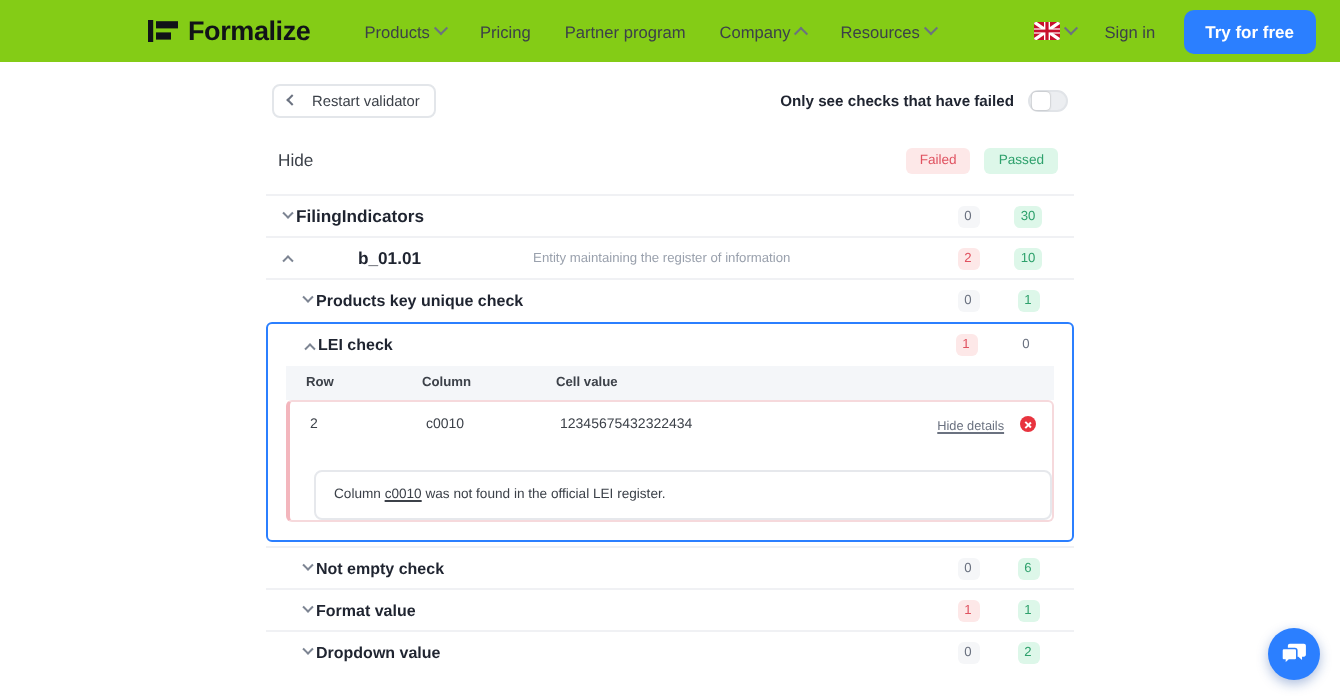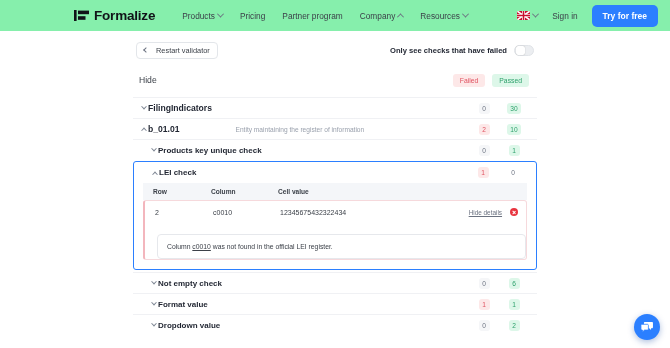--- a/index.html
+++ b/index.html
@@ -14,7 +14,7 @@
   
   .navbar {
     height: 31px;
-    background: #86efac;
+    background: #84cc16;
     display: flex;
     align-items: center;
     padding: 0 12px 0 74px;

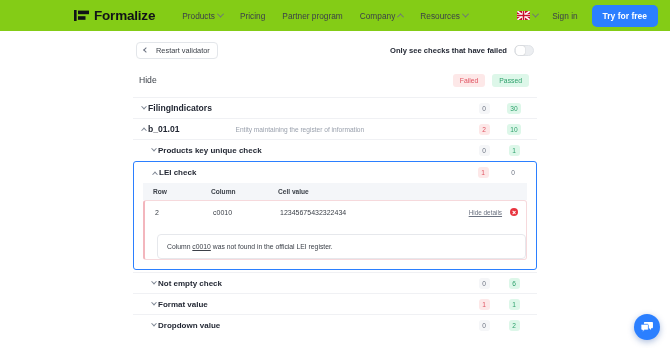--- a/index.html
+++ b/index.html
@@ -222,7 +222,7 @@
     white-space: nowrap;
   }
   .row.level-0 .title { font-size: 8.6px; }
-  .row.level-1 .title { font-size: 8.6px; }
+  .row.level-1 .title { font-size: 8.6px; margin-left: 31px; }
   .row .desc {
     font-size: 6.6px;
     color: #9aa1ad;

